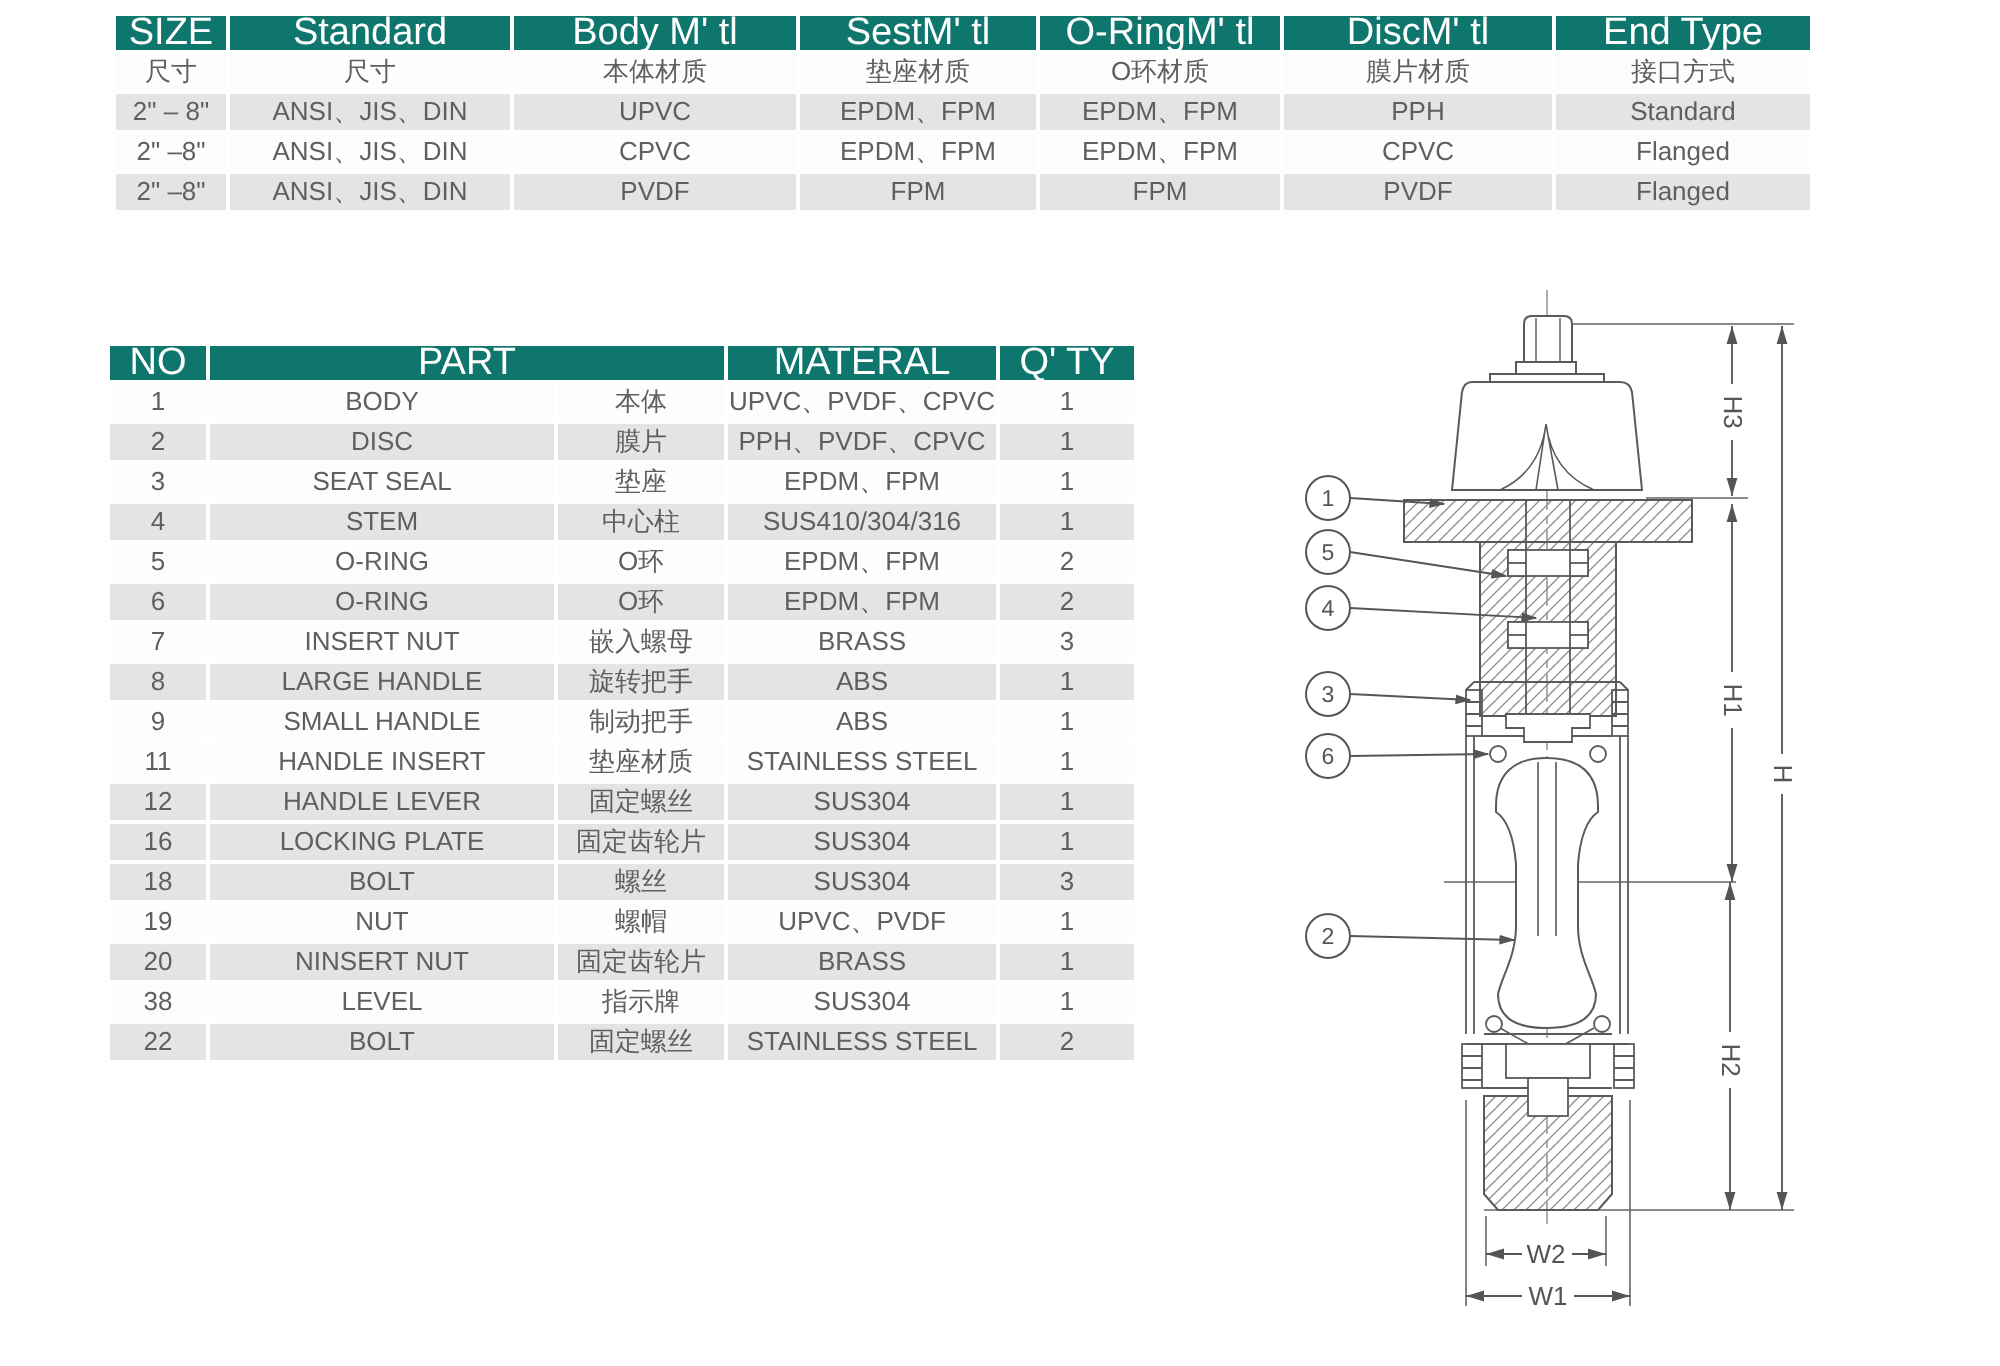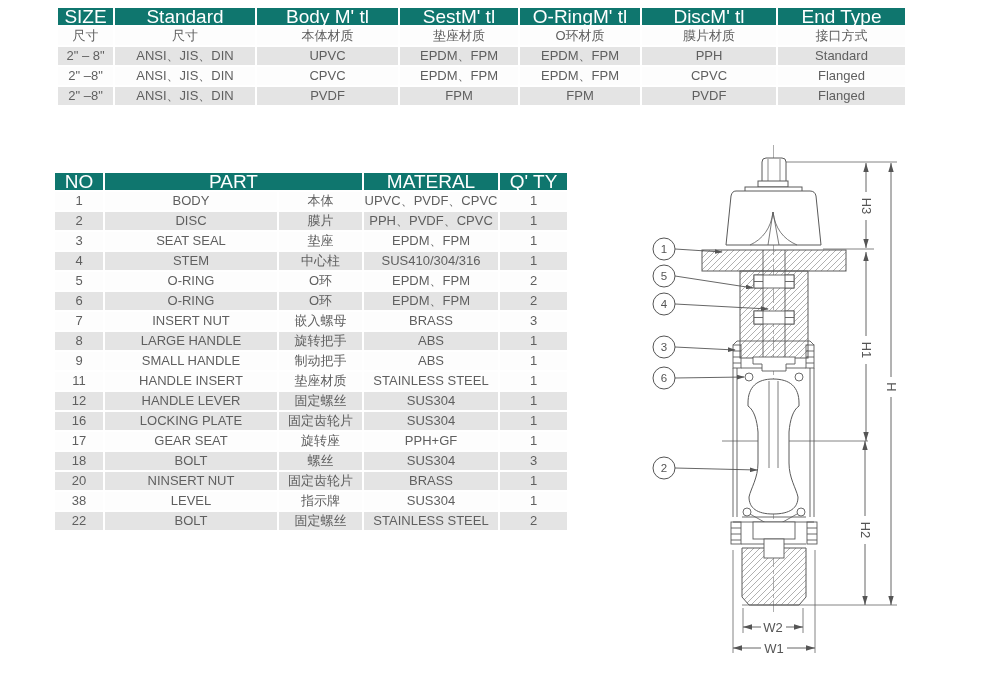--- a/index.html
+++ b/index.html
@@ -183,13 +183,6 @@
         <td>SUS304</td>
         <td>1</td>
       </tr>
-      <tr class="white">
-        <td>17</td>
-        <td>GEAR SEAT</td>
-        <td>旋转座</td>
-        <td>PPH+GF</td>
-        <td>1</td>
-      </tr>
       <tr class="gray">
         <td>18</td>
         <td>BOLT</td>

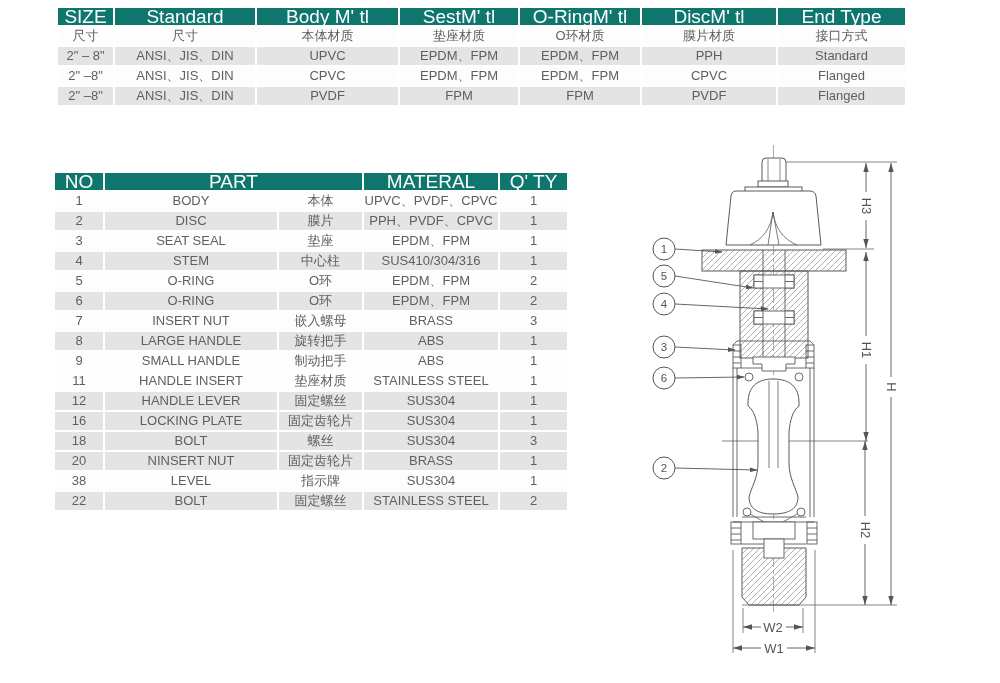--- a/index.html
+++ b/index.html
@@ -190,6 +190,13 @@
         <td>SUS304</td>
         <td>3</td>
       </tr>
+      <tr class="white">
+        <td>19</td>
+        <td>NUT</td>
+        <td>螺帽</td>
+        <td>UPVC、PVDF</td>
+        <td>1</td>
+      </tr>
       <tr class="gray">
         <td>20</td>
         <td>NINSERT NUT</td>

